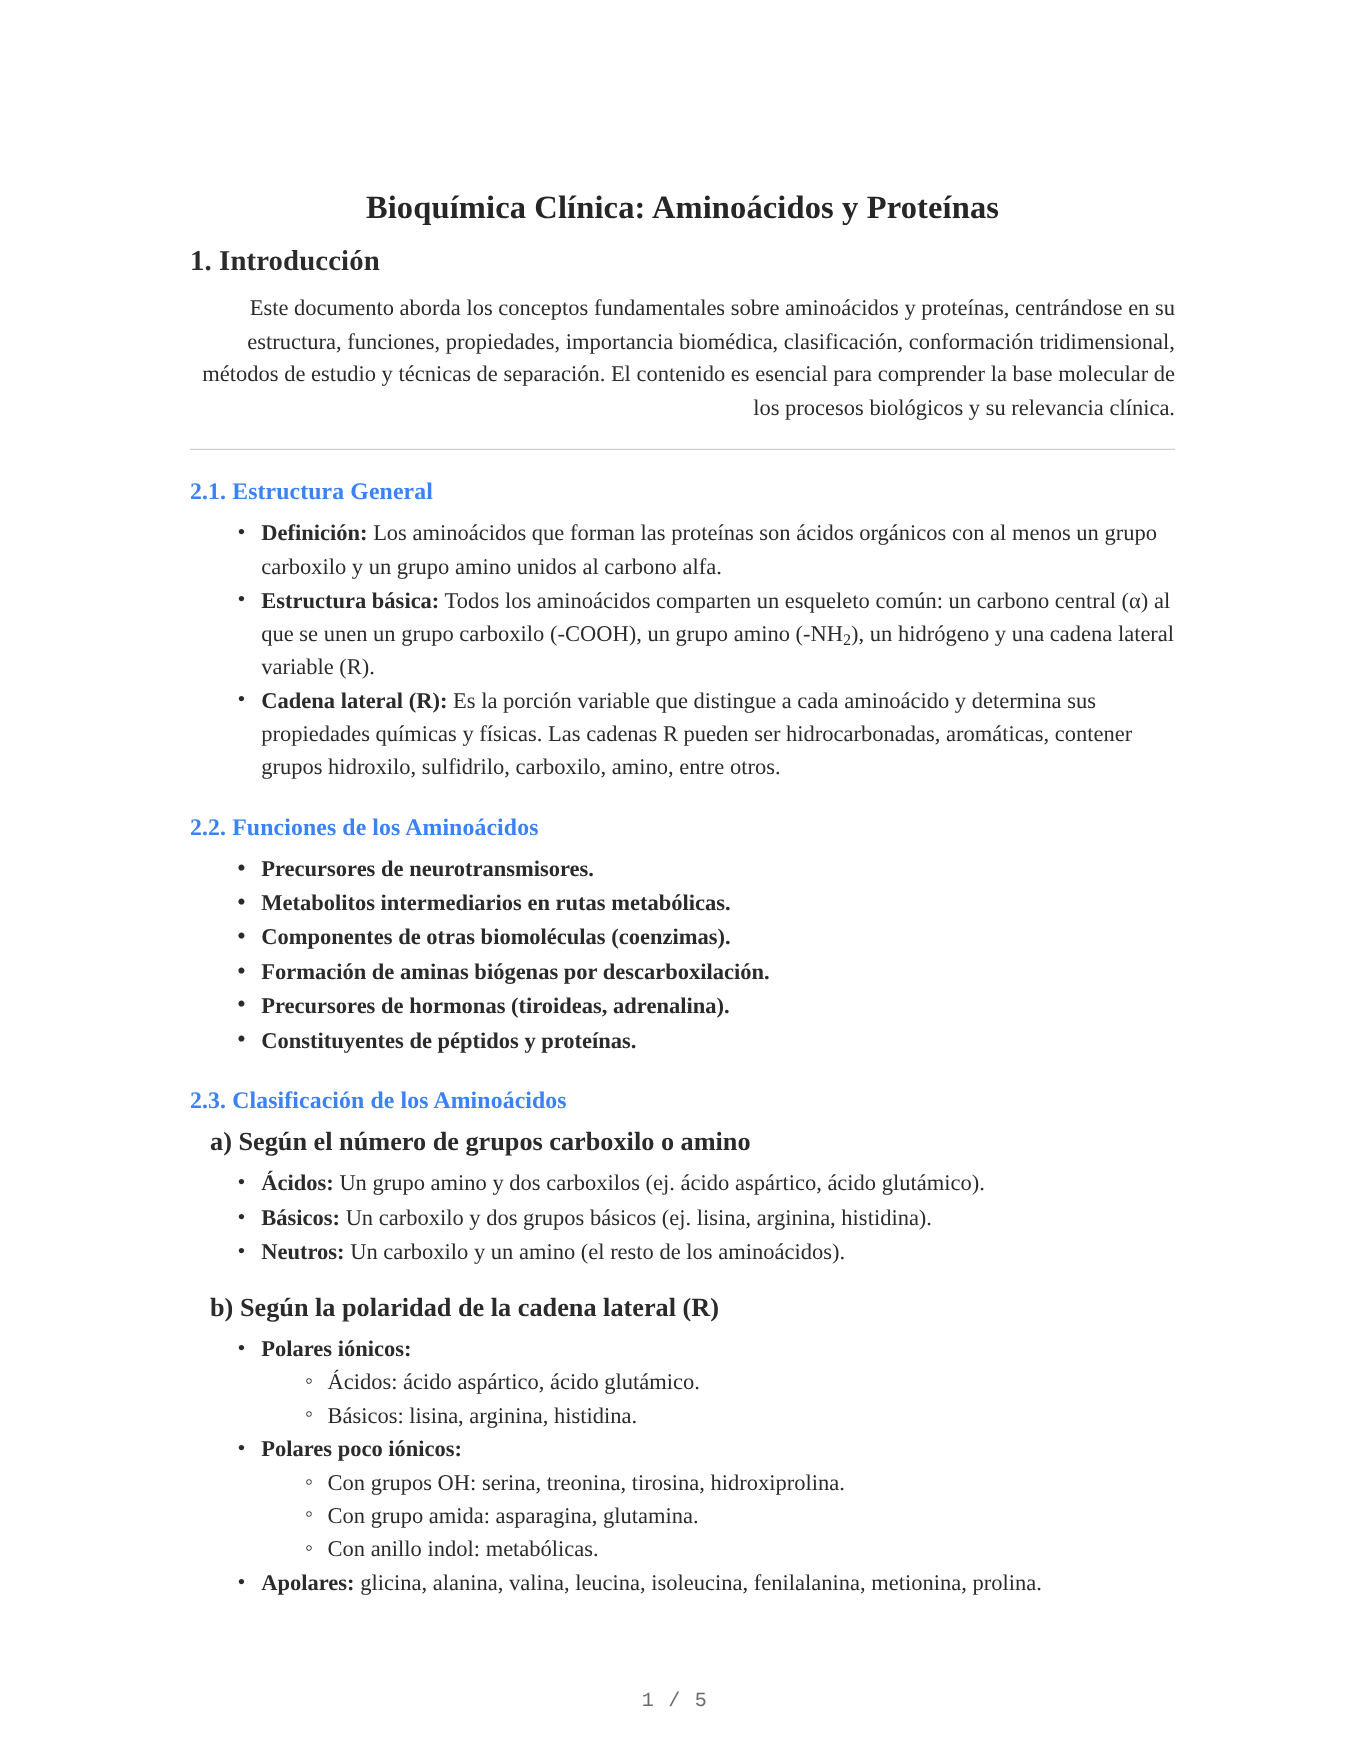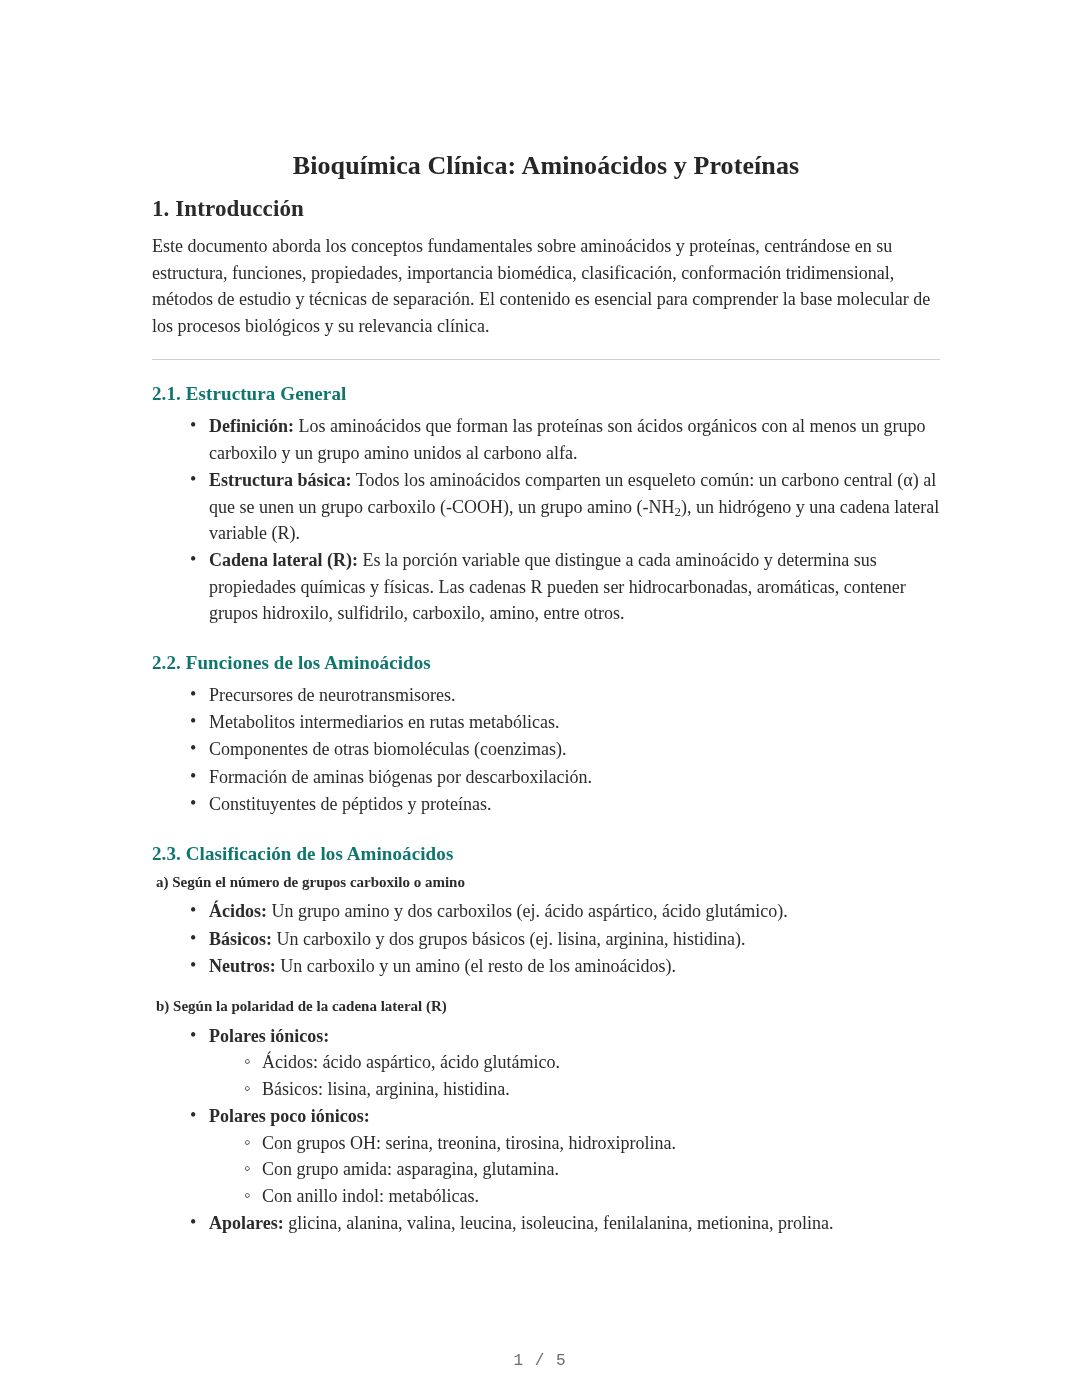--- a/index.html
+++ b/index.html
@@ -66,6 +66,7 @@
     line-height: 1.48;
     margin: 0;
     color: #2b2b2b;
+    text-align: right;
   }
 
   hr.divider {

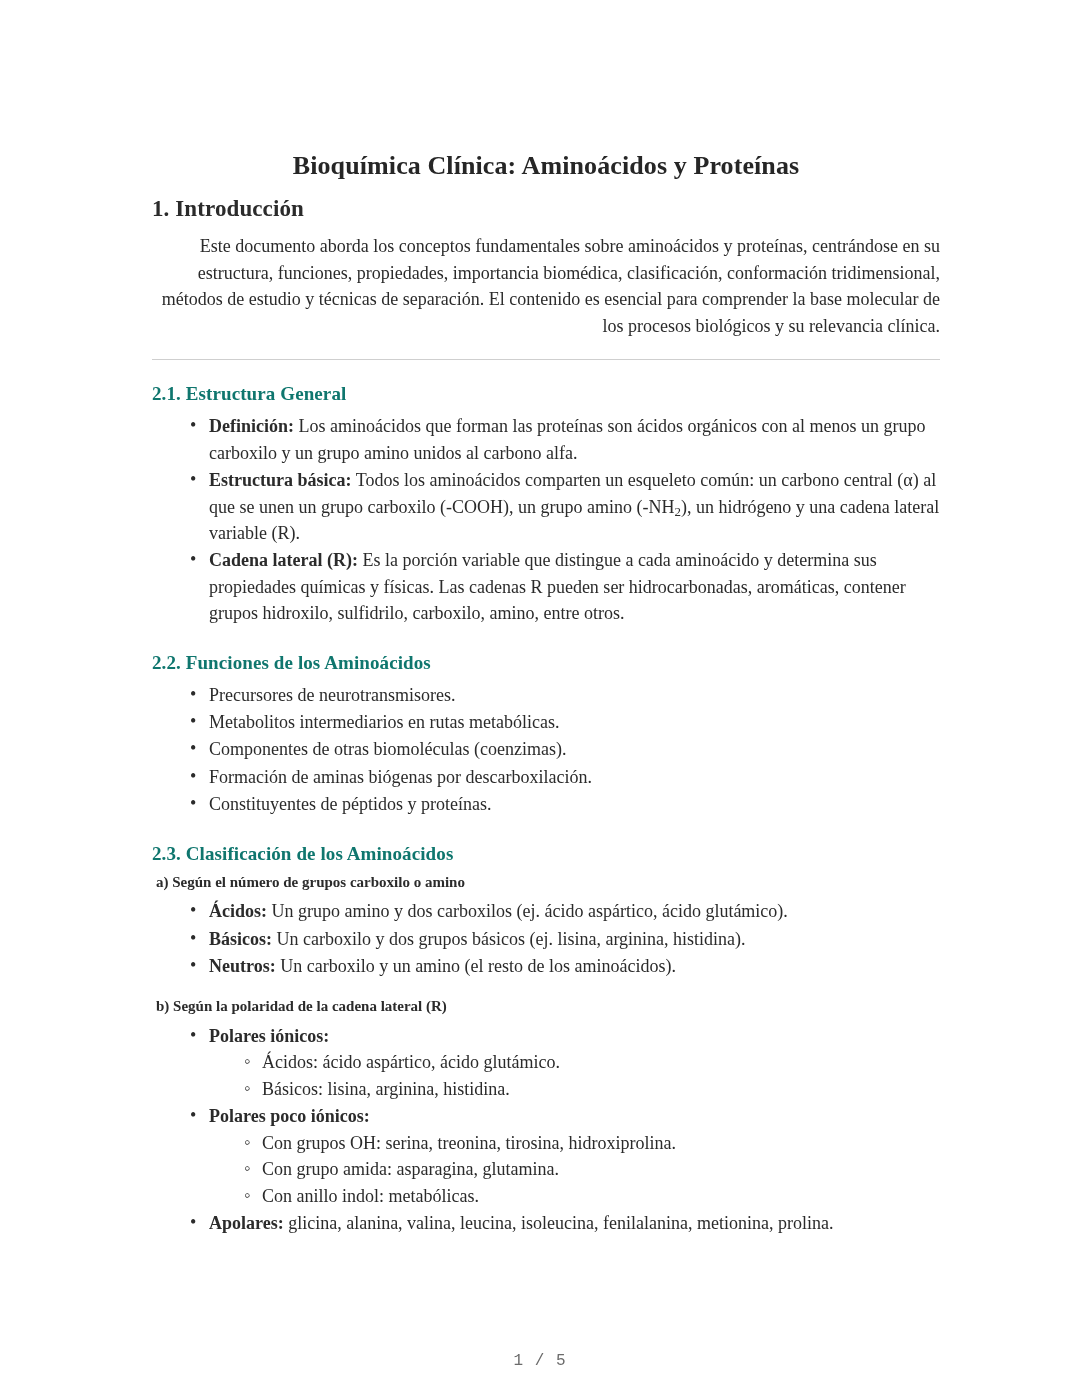--- a/index.html
+++ b/index.html
@@ -49,7 +49,7 @@
     font-weight: bold;
     margin: 0 0 7px 0;
     line-height: 1.25;
-    color: #0f766e;
+    color: #3b82f6;
     letter-spacing: .1px;
   }
 

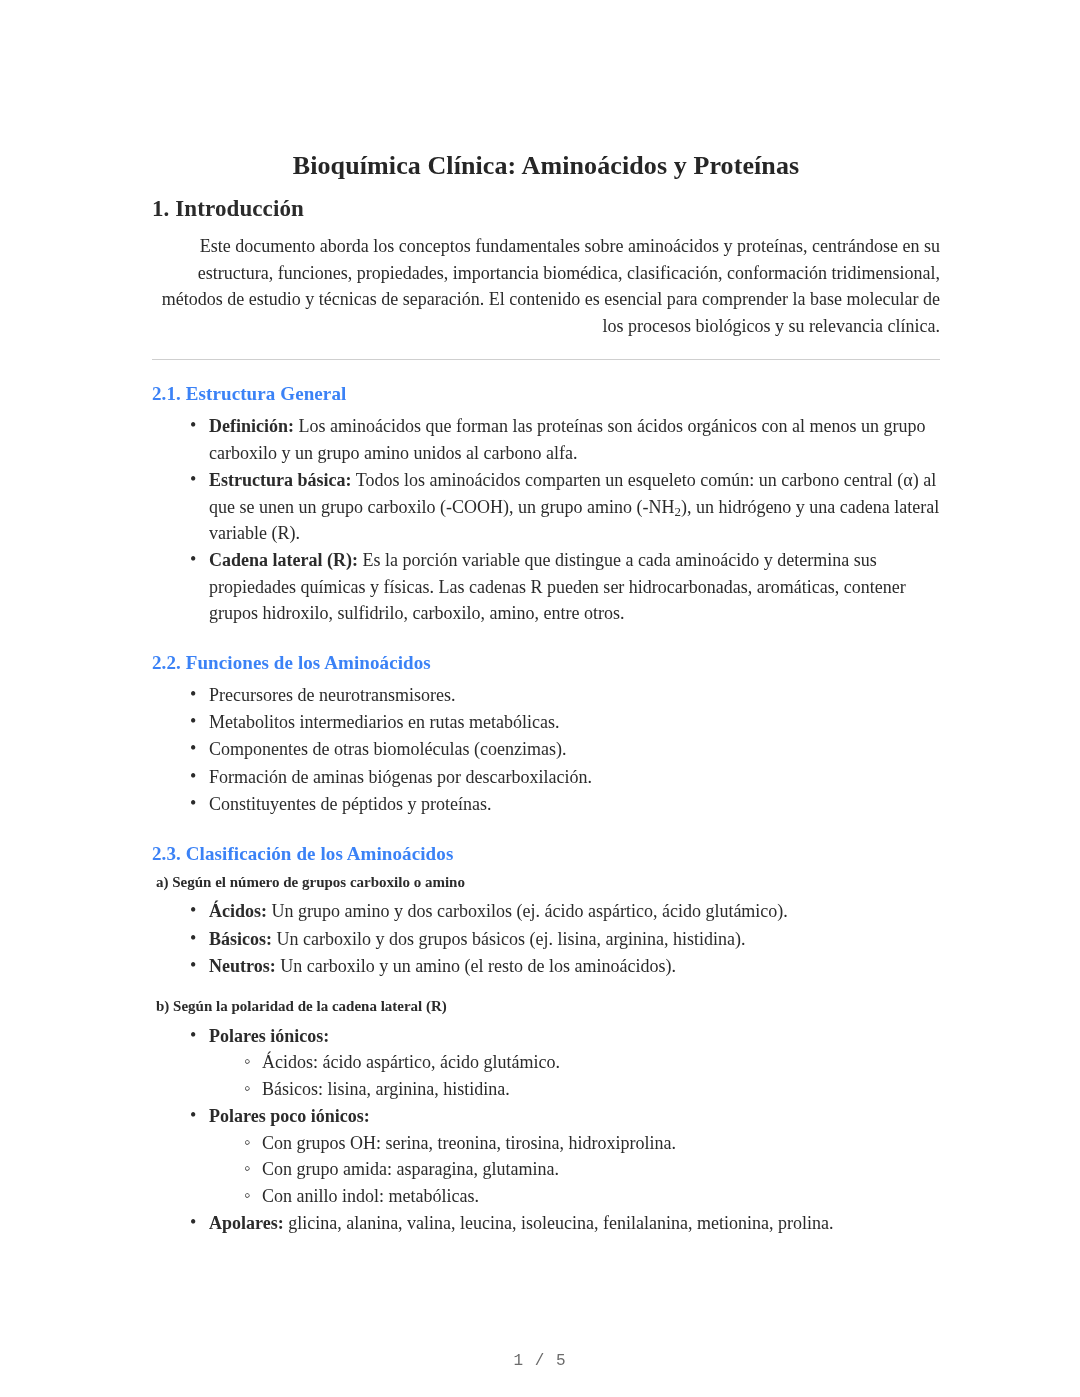--- a/index.html
+++ b/index.html
@@ -121,7 +121,7 @@
     color: #2b2b2b;
   }
 
-  li.bold-item { font-weight: normal; }
+  li.bold-item { font-weight: bold; }
   .lead { font-weight: bold; text-align: right; }
 
   .blk { margin-bottom: 24px; }

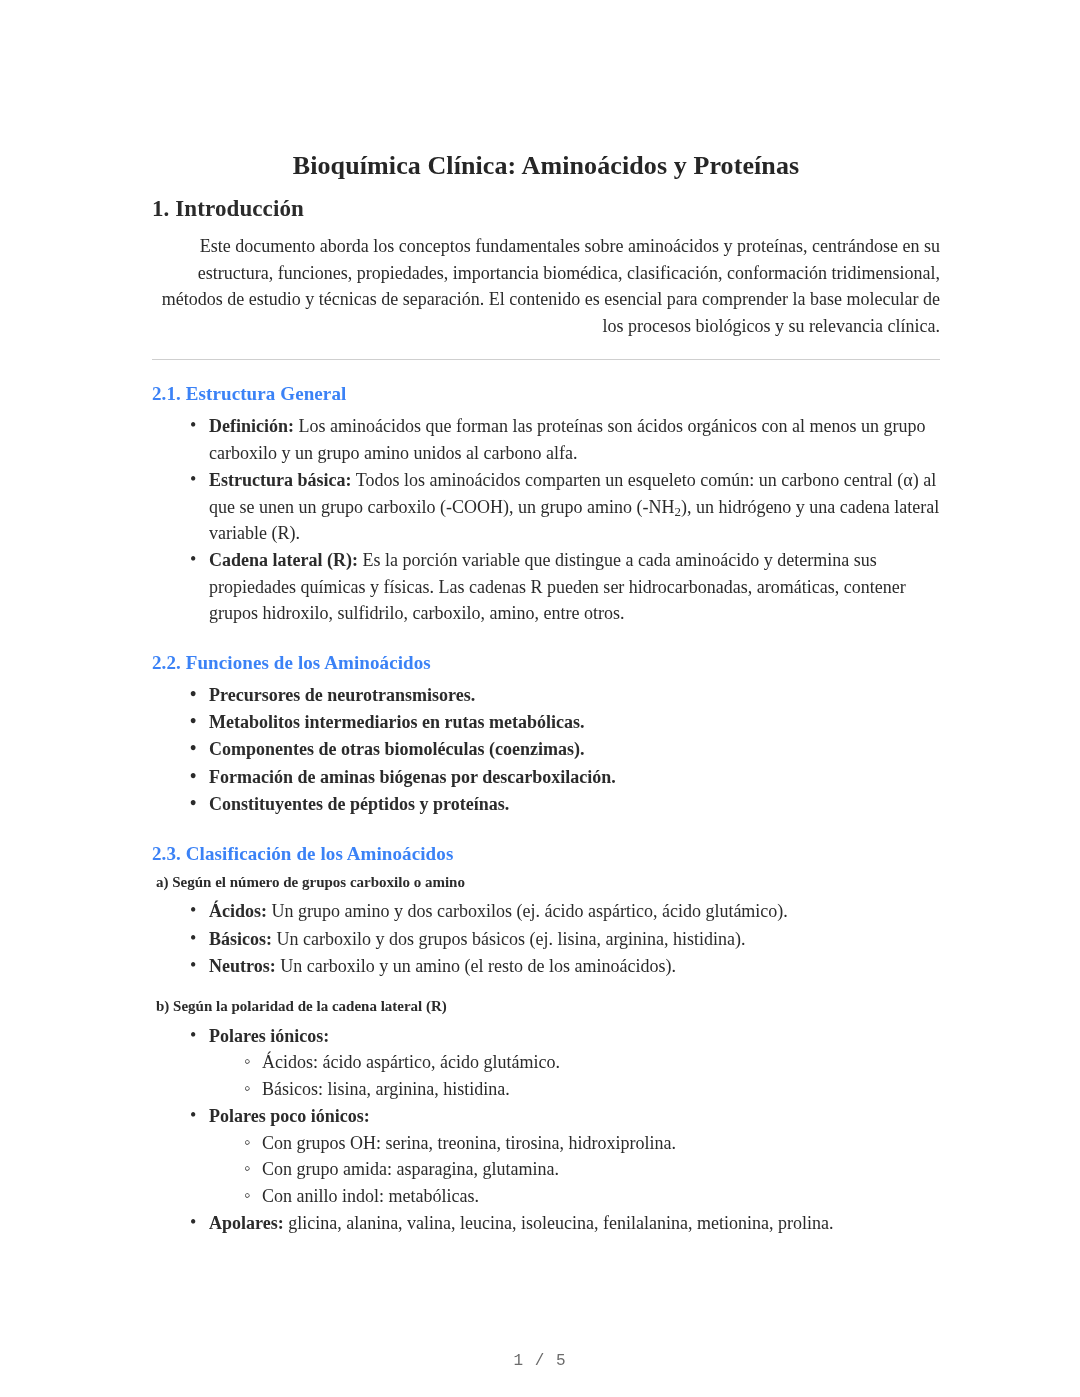--- a/index.html
+++ b/index.html
@@ -180,6 +180,7 @@
         <li class="bold-item">Metabolitos intermediarios en rutas metabólicas.</li>
         <li class="bold-item">Componentes de otras biomoléculas (coenzimas).</li>
         <li class="bold-item">Formación de aminas biógenas por descarboxilación.</li>
+        <li class="bold-item">Precursores de hormonas (tiroideas, adrenalina).</li>
         <li class="bold-item">Constituyentes de péptidos y proteínas.</li>
       </ul>
     </div>

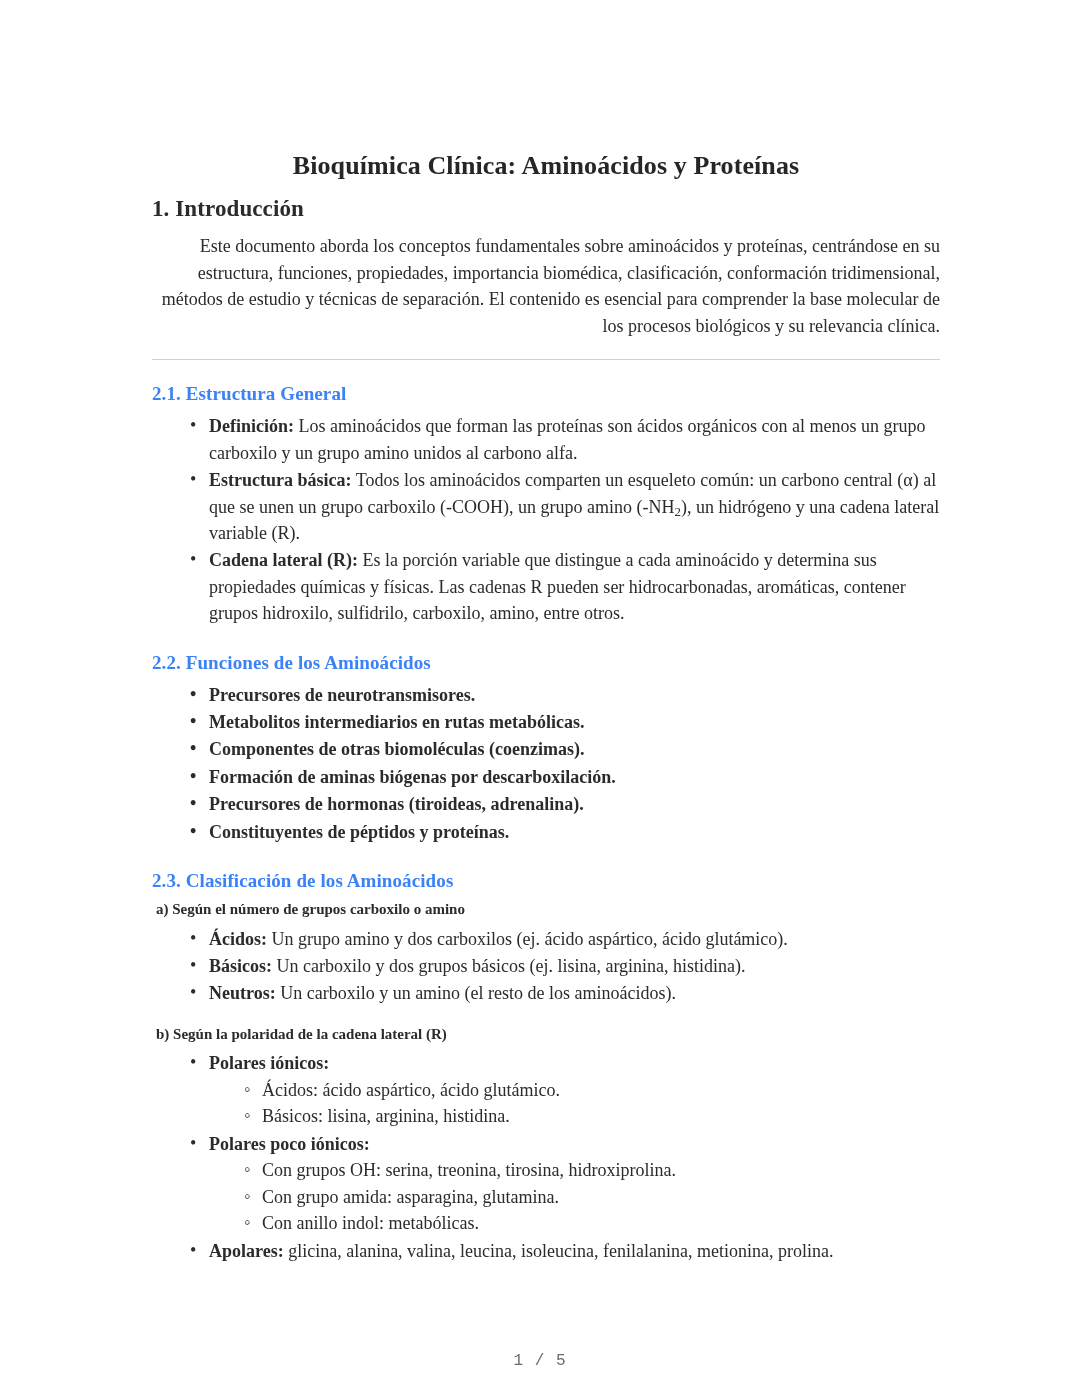--- a/index.html
+++ b/index.html
@@ -54,9 +54,9 @@
   }
 
   h4.sub-label {
-    font-size: 15px;
+    font-size: 21px;
     font-weight: bold;
-    margin: 0 0 6px 4px;
+    margin: 0 0 6px 16px;
     line-height: 1.3;
     color: #2b2b2b;
   }

